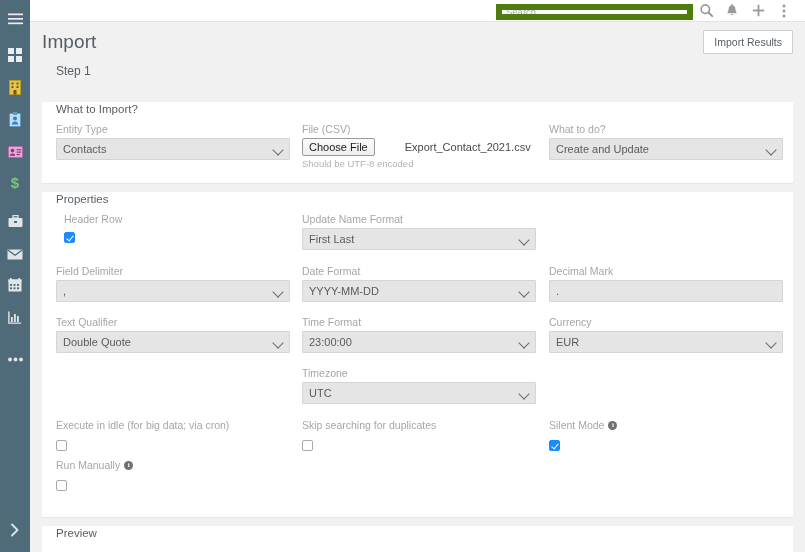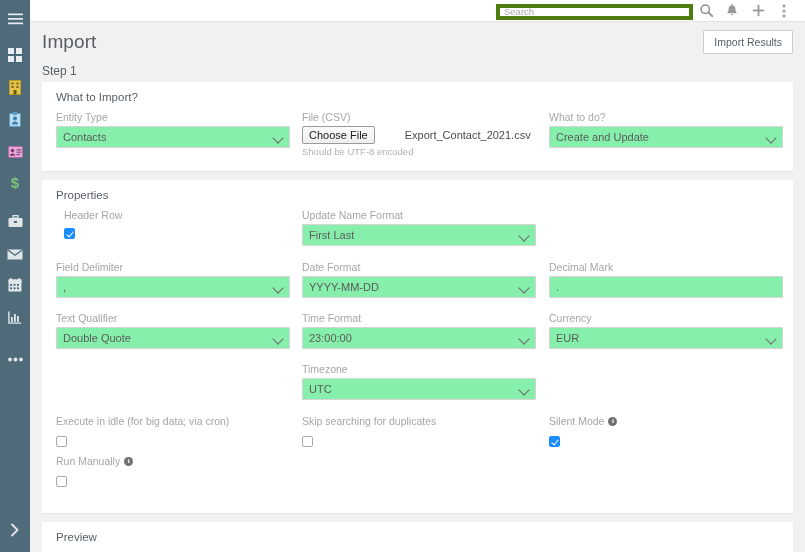--- a/index.html
+++ b/index.html
@@ -55,7 +55,7 @@
   #search-wrap { position: relative; }
   #search-input {
     width: 197px; height: 16px;
-    border: 4px solid #4d7c0f;
+    border: 6px solid #4d7c0f;
     background: #fff;
     font-family: "Liberation Sans", sans-serif;
     font-size: 9.5px;

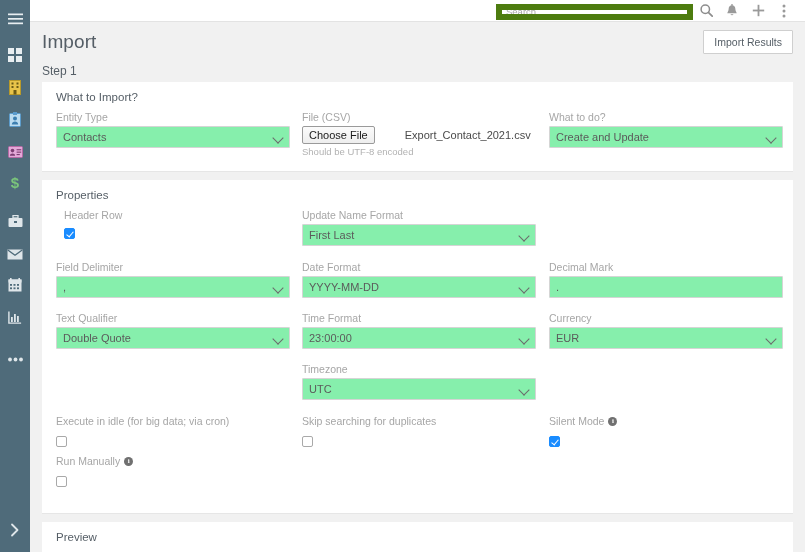--- a/index.html
+++ b/index.html
@@ -92,7 +92,8 @@
   }
   #step-label {
     font-size: 12px; color: #555e66;
-    padding: 2px 0 4px 12px;
+    padding: 2px 0 24px 12px;
+    margin-left: 14px;
   }
 
   

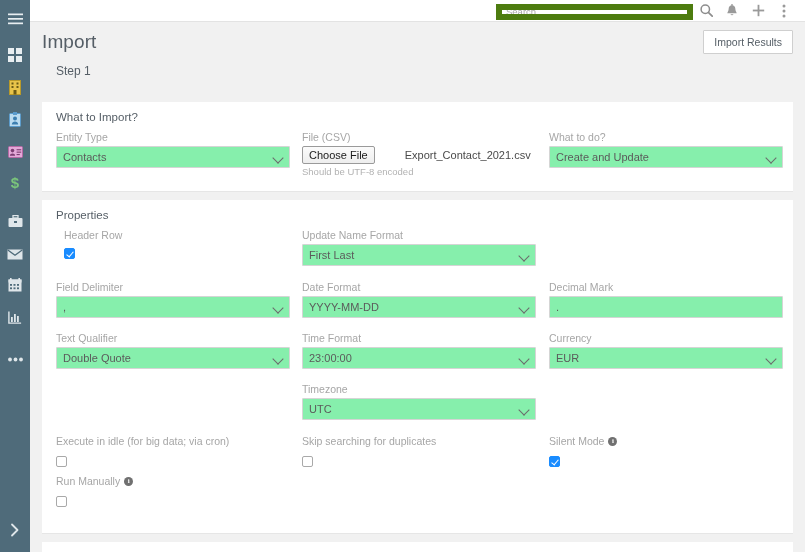--- a/index.html
+++ b/index.html
@@ -107,7 +107,7 @@
   }
   .panel-title {
     font-size: 11.5px; color: #555e66;
-    padding: 9px 0 8px 14px;
+    padding: 1px 0 8px 14px;
     font-weight: 400;
   }
 

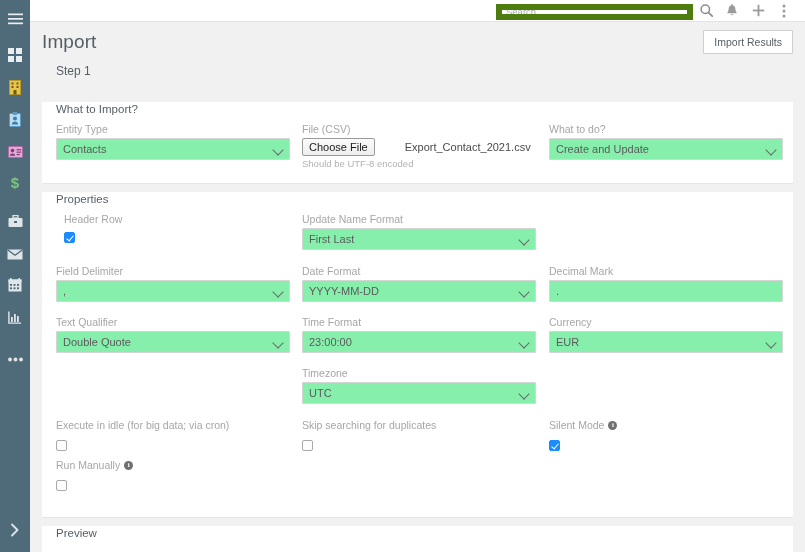--- a/index.html
+++ b/index.html
@@ -128,7 +128,7 @@
     width: 100%;
     height: 22px;
     border: 1px solid #d5d5d5;
-    background: #86efac;
+    background: #e5e5e5;
     font-family: "Liberation Sans", sans-serif;
     font-size: 11px;
     color: #5b5b5b;

